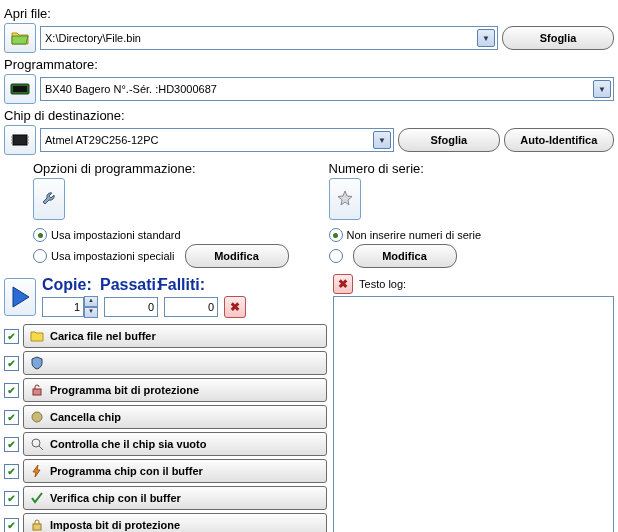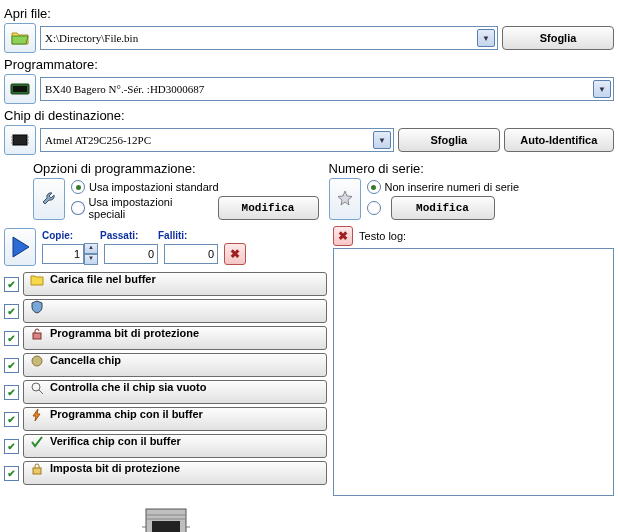--- a/index.html
+++ b/index.html
@@ -43,7 +43,6 @@
     font-size: 11px;
     color: #000;
     min-width: 0;
-    font-family: Liberation Serif, serif;
   }
   .combo-text {
     flex: 1;

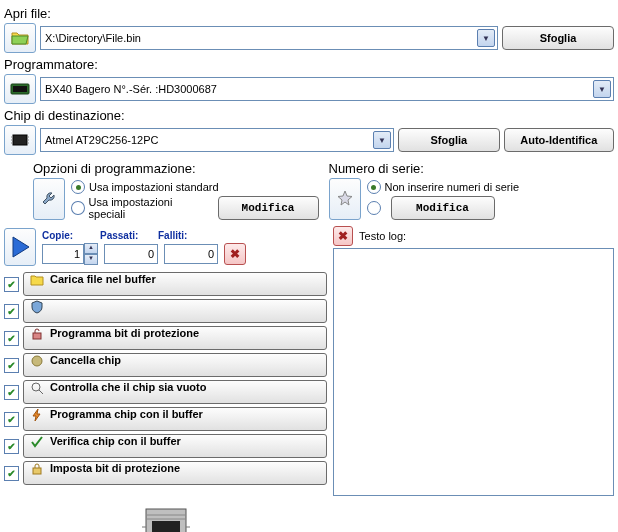--- a/index.html
+++ b/index.html
@@ -64,7 +64,7 @@
   .btn {
     height: 22px;
     border: 1px solid #6b6b6b;
-    border-radius: 4px;
+    border-radius: 11px;
     background: linear-gradient(#fdfdfd, #e1e1e1);
     font-size: 11px;
     font-weight: bold;

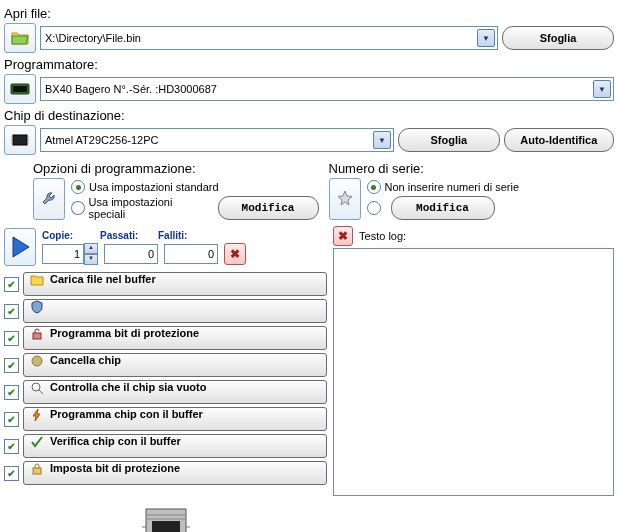--- a/index.html
+++ b/index.html
@@ -86,6 +86,7 @@
     display: flex;
     align-items: flex-start;
     gap: 6px;
+    flex-direction: column;
   }
   .opt-icon {
     width: 30px;

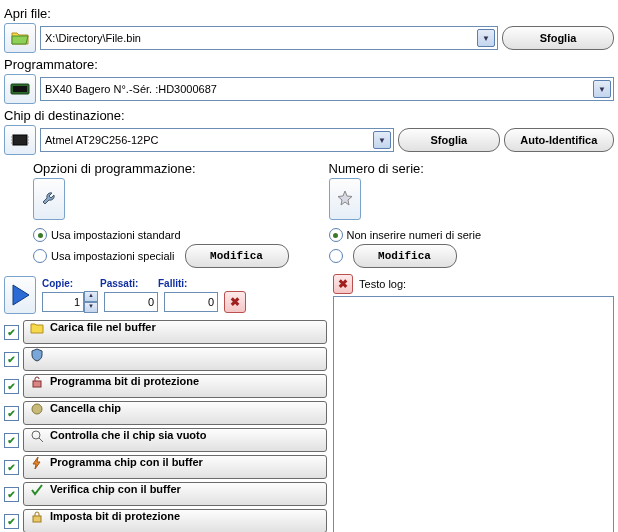--- a/index.html
+++ b/index.html
@@ -75,7 +75,7 @@
     justify-content: center;
   }
   .btn-wide { width: 90px; }
-  .btn-med { width: 82px; font-family: Liberation Mono, monospace; }
+  .btn-med { width: 82px; }
   .two-col {
     display: flex;
     gap: 10px;

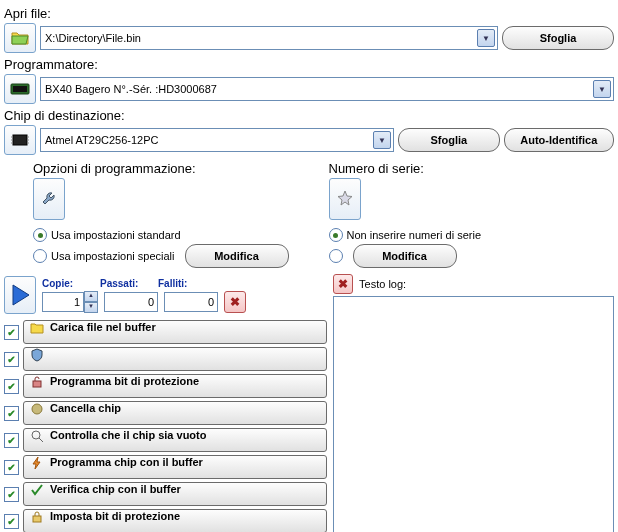--- a/index.html
+++ b/index.html
@@ -159,7 +159,7 @@
   .runlabels {
     display: flex;
     gap: 8px;
-    font-size: 10px;
+    font-size: 16px;
     font-weight: bold;
     color: #1030a0;
   }

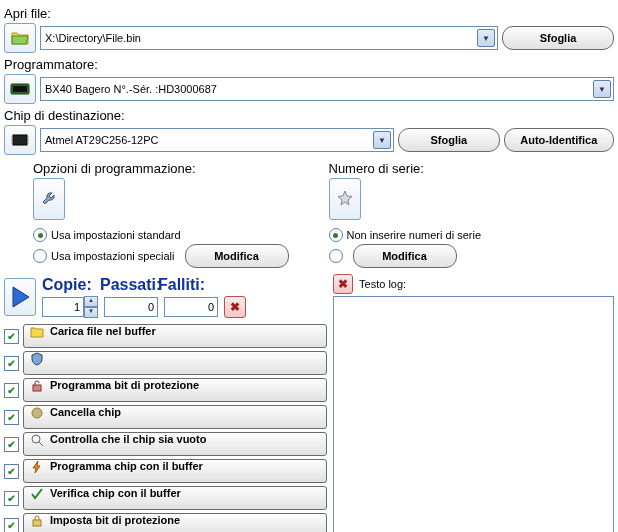--- a/index.html
+++ b/index.html
@@ -237,7 +237,7 @@
     border-radius: 3px;
     background: linear-gradient(#fdfdfd, #e1e1e1);
     display: flex;
-    align-items: flex-start;
+    align-items: center;
     gap: 6px;
     padding: 0 6px;
     font-size: 11px;

